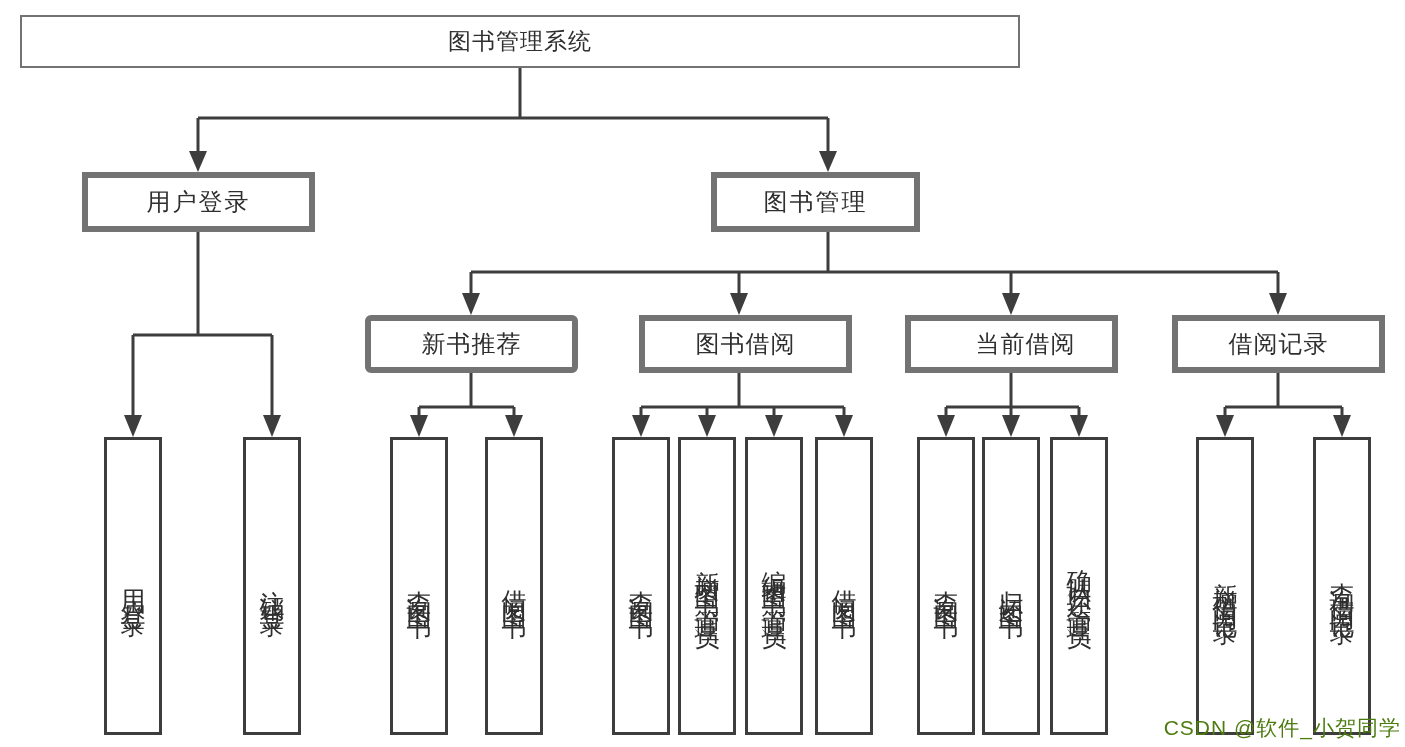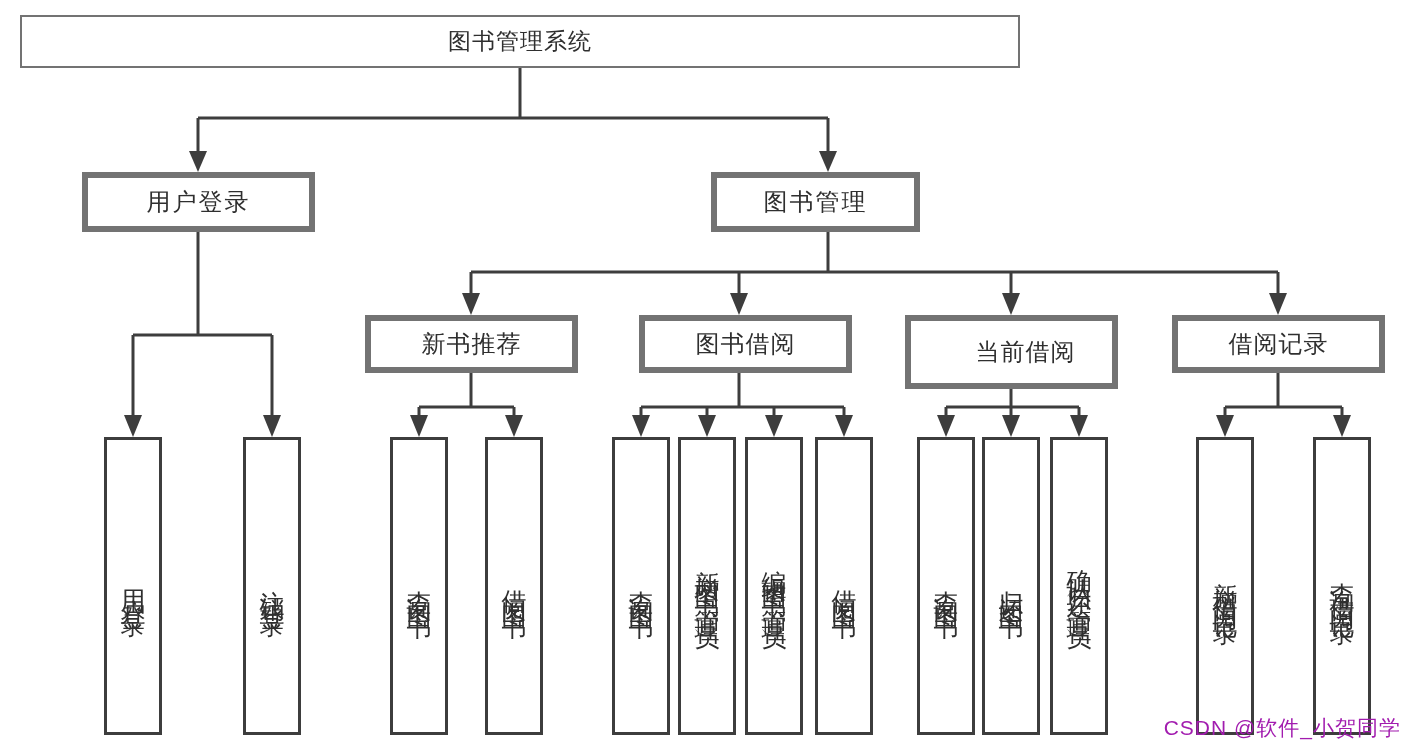--- a/index.html
+++ b/index.html
@@ -136,7 +136,7 @@
   <div class="node h2" style="left:82px;top:172px;width:233px;height:60px;">用户登录</div>
   <div class="node h2" style="left:711px;top:172px;width:209px;height:60px;">图书管理</div>
 
-  <div class="node h3" style="left:365px;top:315px;width:213px;height:58px;">新书推荐</div>
+  <div class="node h3" style="left:365px;top:315px;width:213px;height:58px;border-radius:6px;">新书推荐</div>
   <div class="node h3" style="left:639px;top:315px;width:213px;height:58px;">图书借阅</div>
   <div class="node h3" style="left:905px;top:315px;width:213px;height:74px;padding-left:28px;">当前借阅</div>
   <div class="node h3" style="left:1172px;top:315px;width:213px;height:58px;">借阅记录</div>

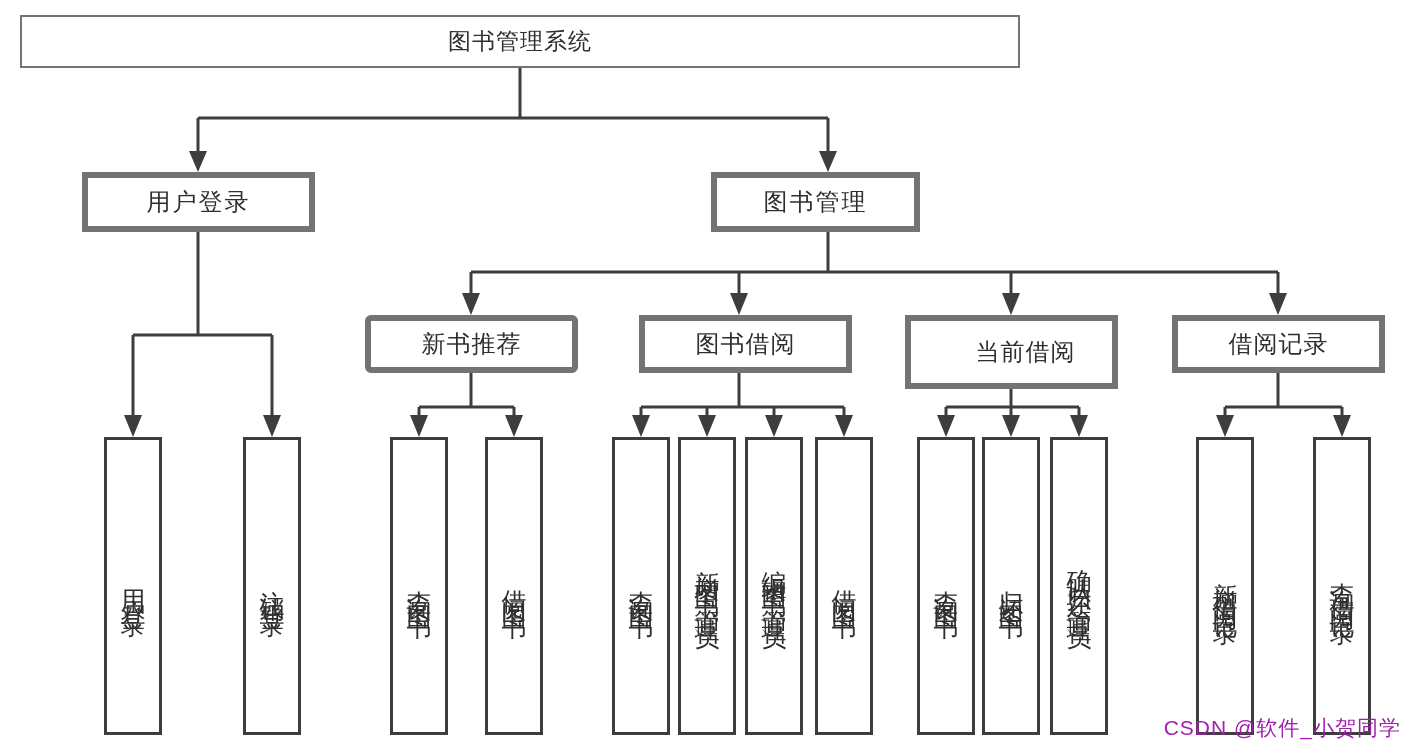--- a/index.html
+++ b/index.html
@@ -138,7 +138,7 @@
 
   <div class="node h3" style="left:365px;top:315px;width:213px;height:58px;border-radius:6px;">新书推荐</div>
   <div class="node h3" style="left:639px;top:315px;width:213px;height:58px;">图书借阅</div>
-  <div class="node h3" style="left:905px;top:315px;width:213px;height:74px;padding-left:28px;">当前借阅</div>
+  <div class="node h3" style="left:905px;top:315px;width:213px;height:58px;padding-left:28px;">当前借阅</div>
   <div class="node h3" style="left:1172px;top:315px;width:213px;height:58px;">借阅记录</div>
 
   <div class="leaf" style="left:104px;top:437px;">

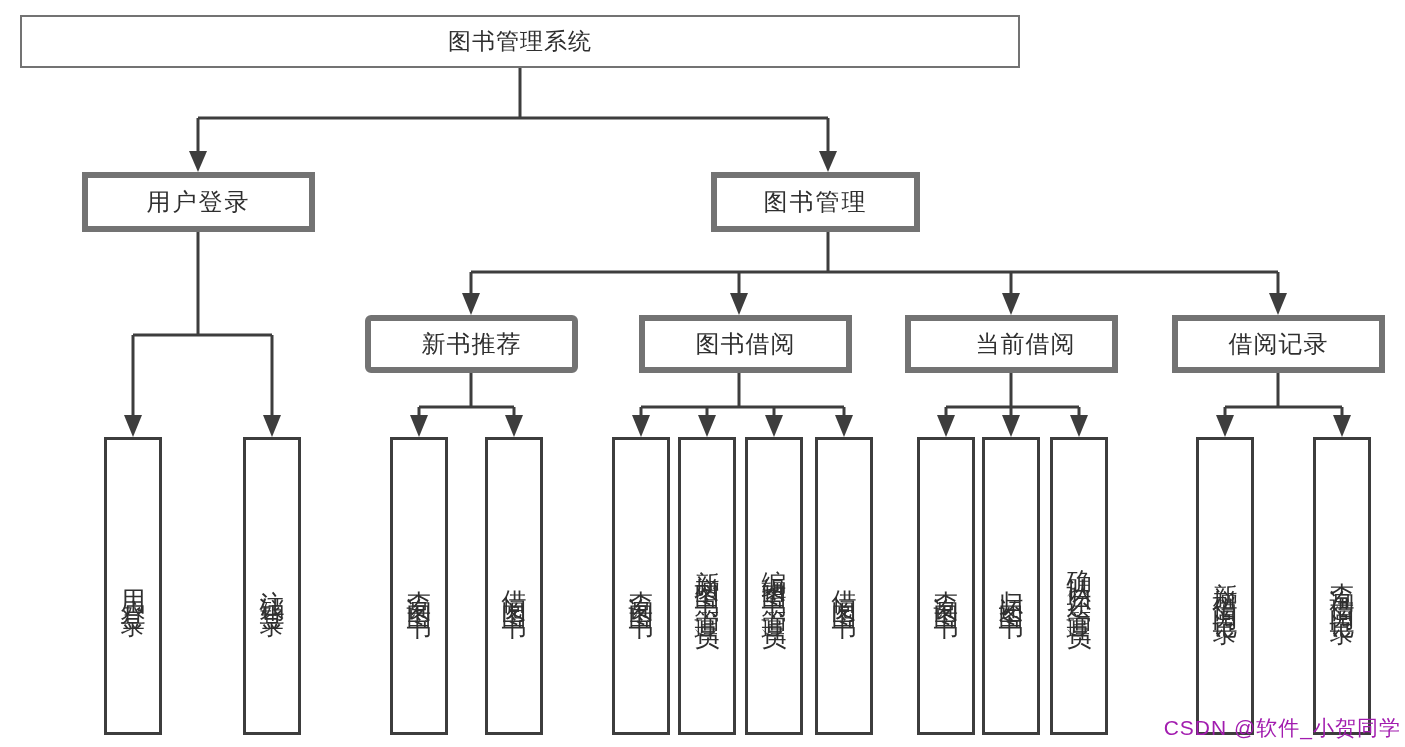--- a/index.html
+++ b/index.html
@@ -45,7 +45,7 @@
     position:absolute;
     right:4px;bottom:5px;
     font-size:21px;
-    color:#a21caf;
+    color:#4d7c0f;
     letter-spacing:1px;
     z-index:5;
   }

